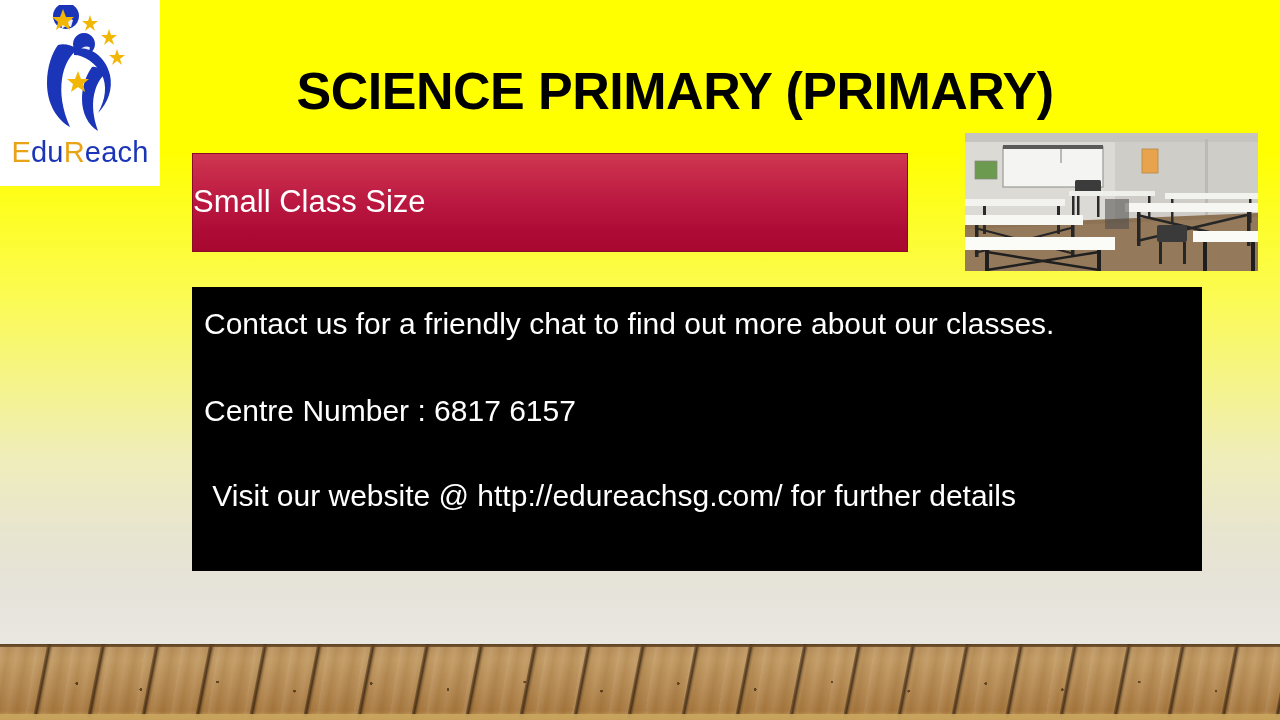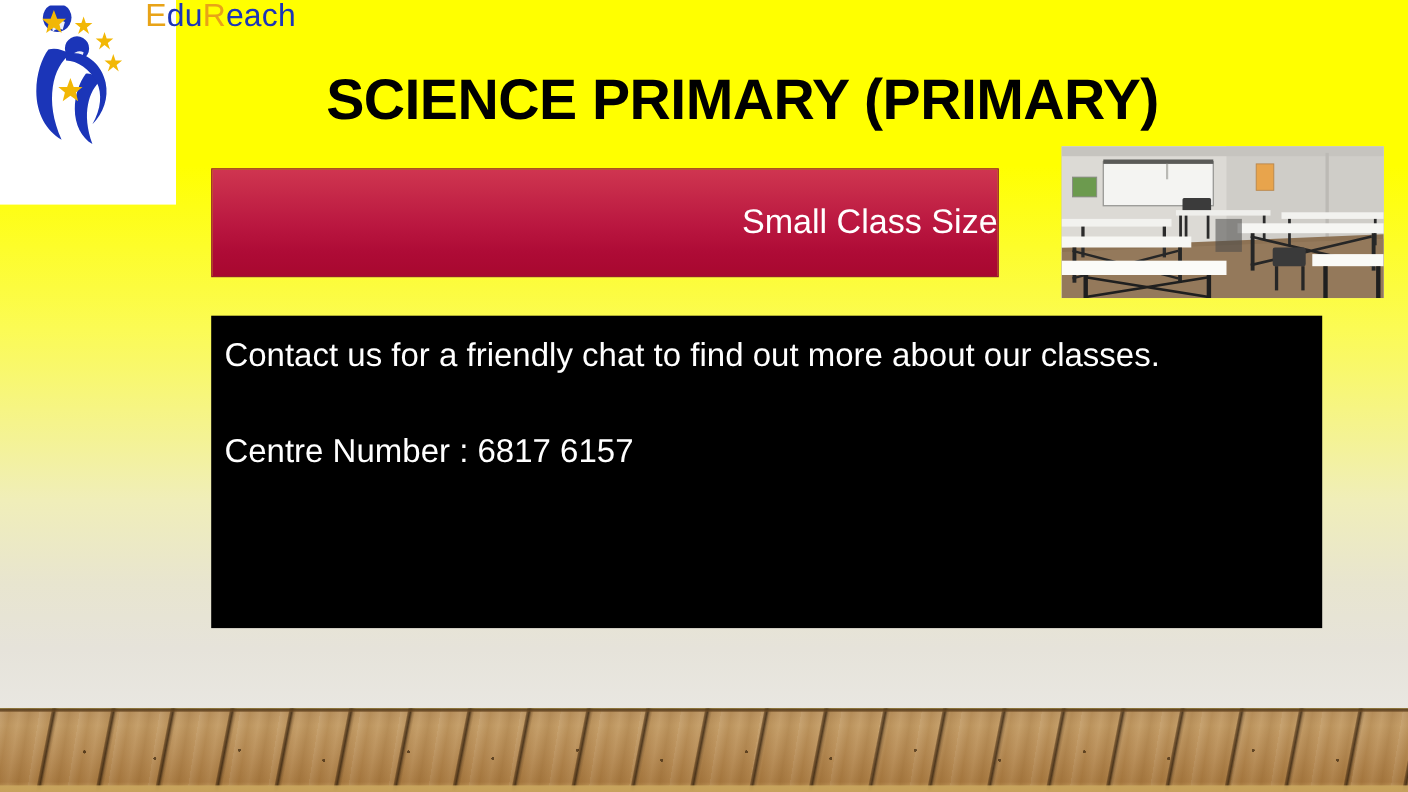--- a/index.html
+++ b/index.html
@@ -103,7 +103,8 @@
     height: 186px;
     background: #ffffff;
     display: flex;
-    align-items: flex-start;
+    flex-direction: column;
+    align-items: center;
     justify-content: flex-start;
   }
   .logo-mark {

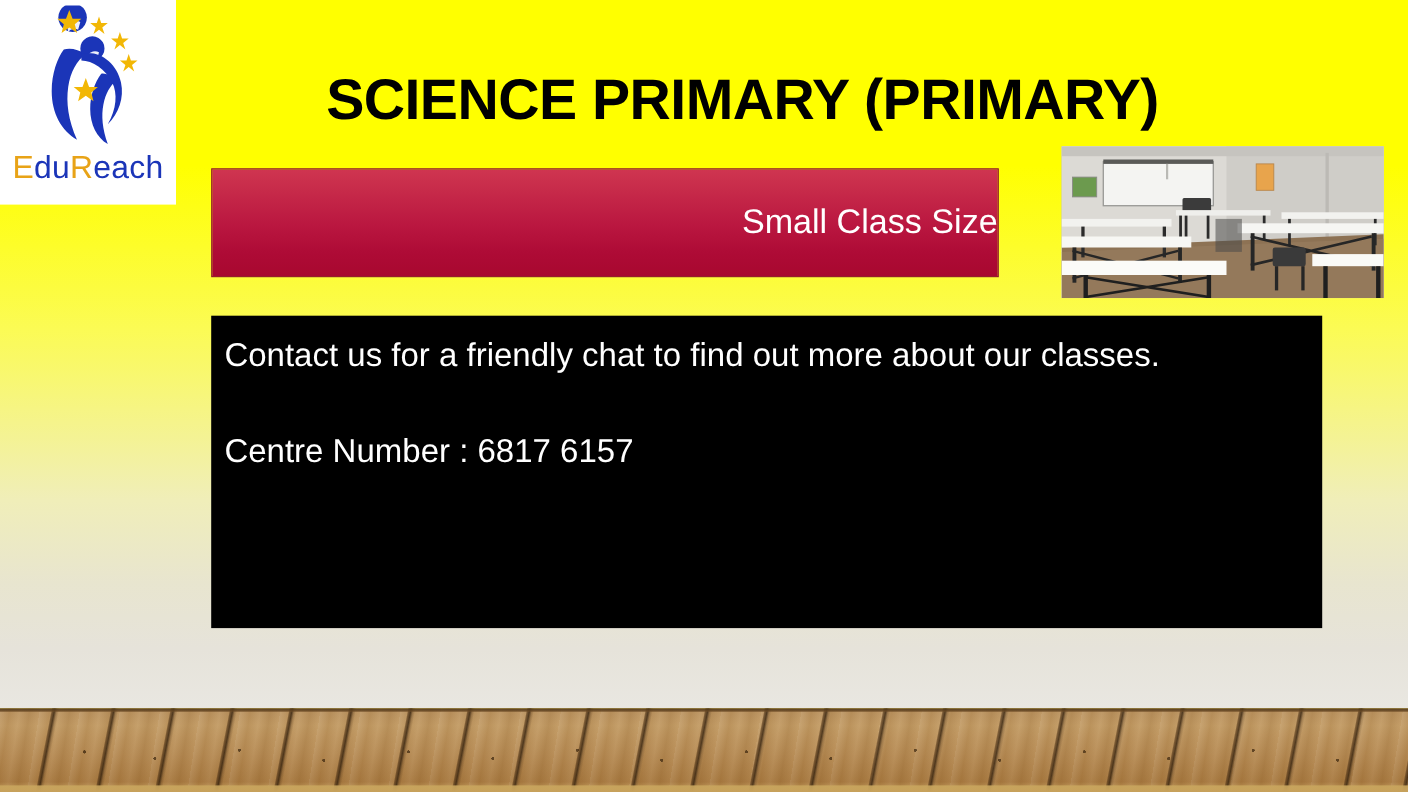--- a/index.html
+++ b/index.html
@@ -154,7 +154,7 @@
         #a8082f 100%);
     display: flex;
     flex-direction: column;
-    align-items: flex-end;
+    align-items: flex-start;
     justify-content: center;
     color: #ffffff;
   }

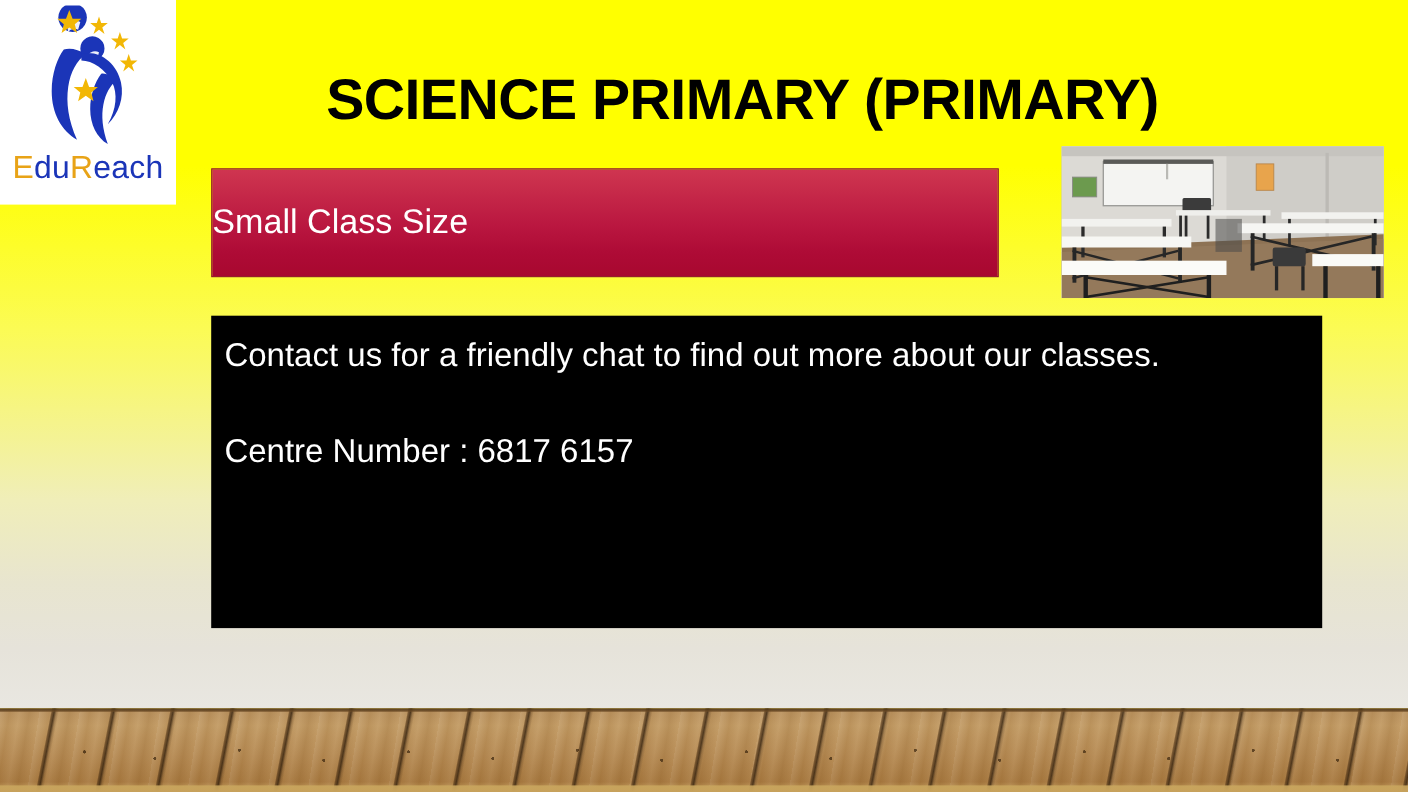--- a/index.html
+++ b/index.html
@@ -313,6 +313,7 @@
     <div class="bb-gap"></div>
     <div class="bb-line">Centre Number : 6817 6157</div>
     <div class="bb-gap2"></div>
+    <div class="bb-line"> Visit our website @ http://edureachsg.com/ for further details</div>
   </div>
 
 </div>

